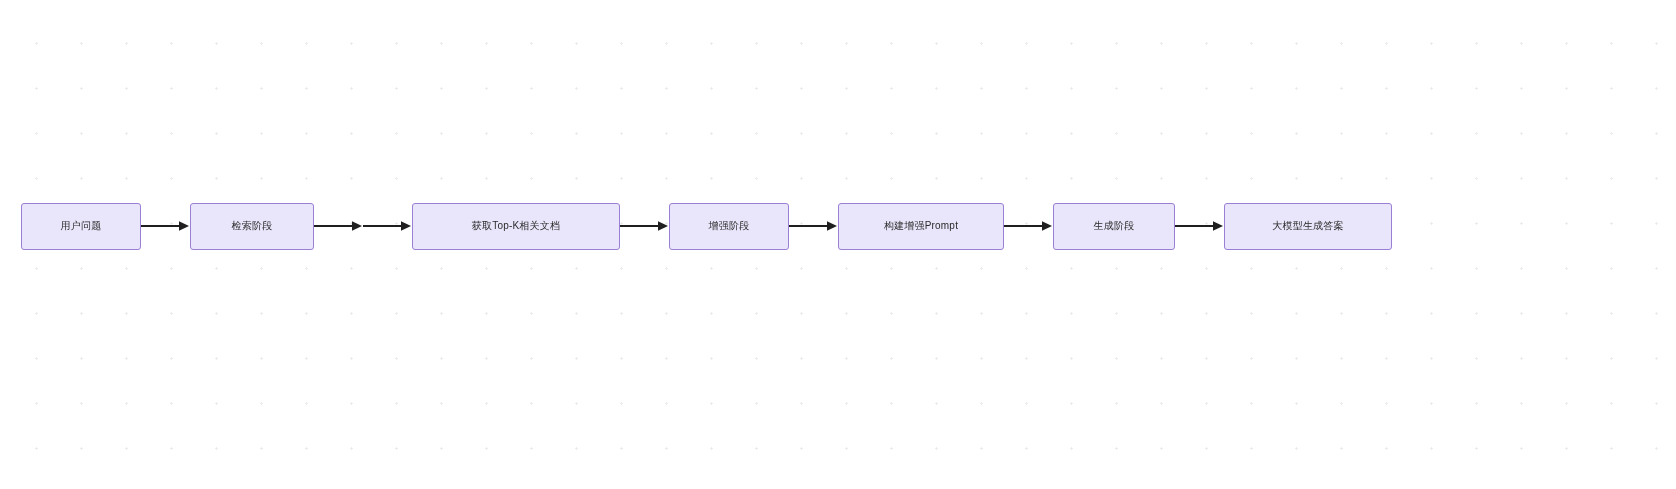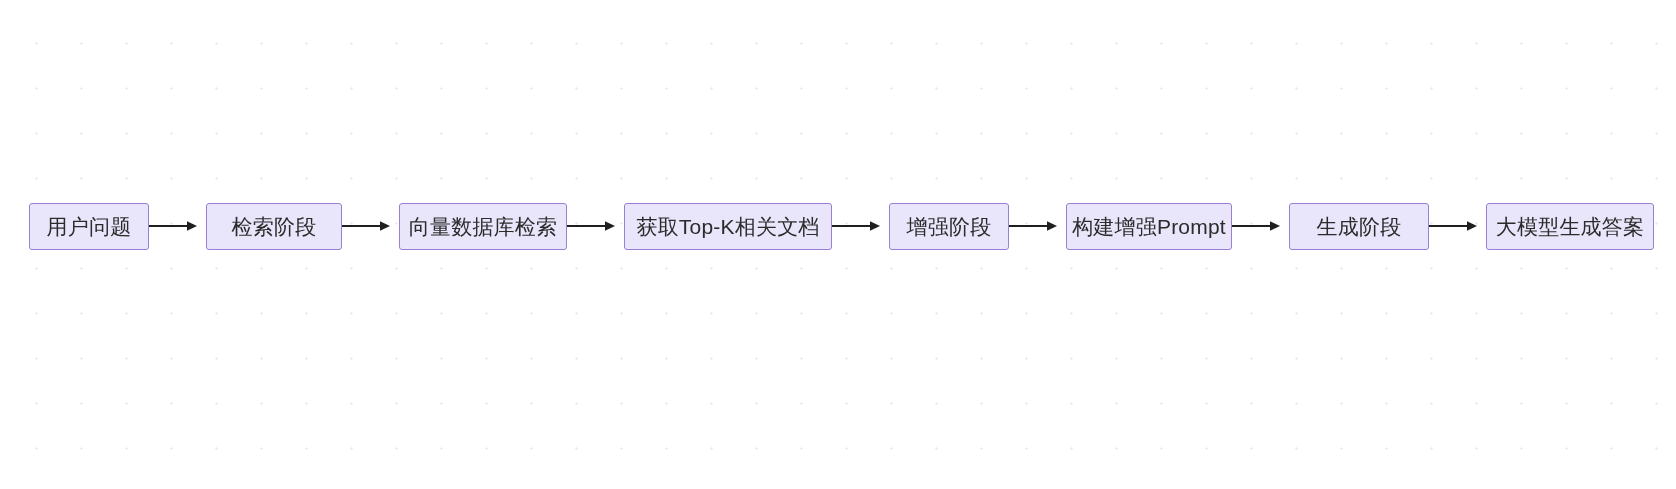--- a/index.html
+++ b/index.html
@@ -48,7 +48,7 @@
     border-radius: 3px;
     background-color: #e9e5fa;
     color: #2b2b2b;
-    font-size: 21px;
+    font-size: 10px;
     line-height: 1;
     display: flex;
     align-items: center;
@@ -57,7 +57,6 @@
     padding: 0 15px;
     letter-spacing: 0.2px;
     flex: 0 0 auto;
-    margin-left: 8px;
   }
 
   

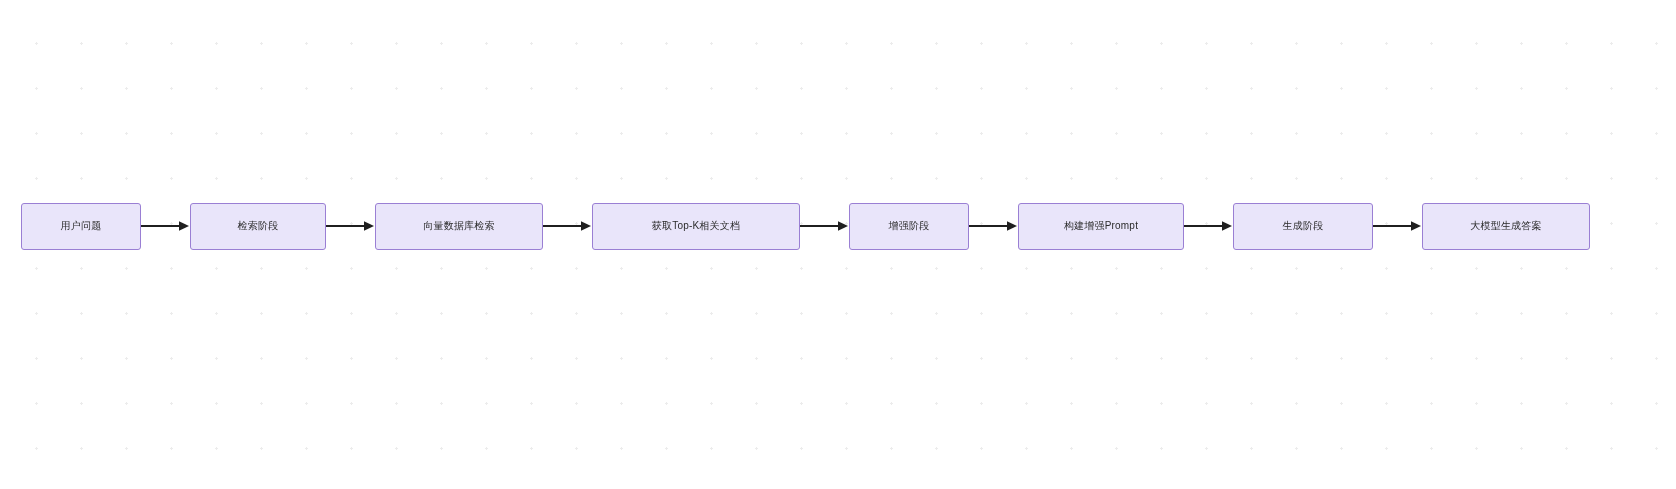--- a/index.html
+++ b/index.html
@@ -61,7 +61,7 @@
 
   
   .node.w-n1 { width: 120px; }
-  .node.w-n2 { width: 136px; align-items: center; }
+  .node.w-n2 { width: 124px; align-items: center; }
   .node.w-n3 { width: 168px; }
   .node.w-n4 { width: 208px; }
   .node.w-n5 { width: 120px; }

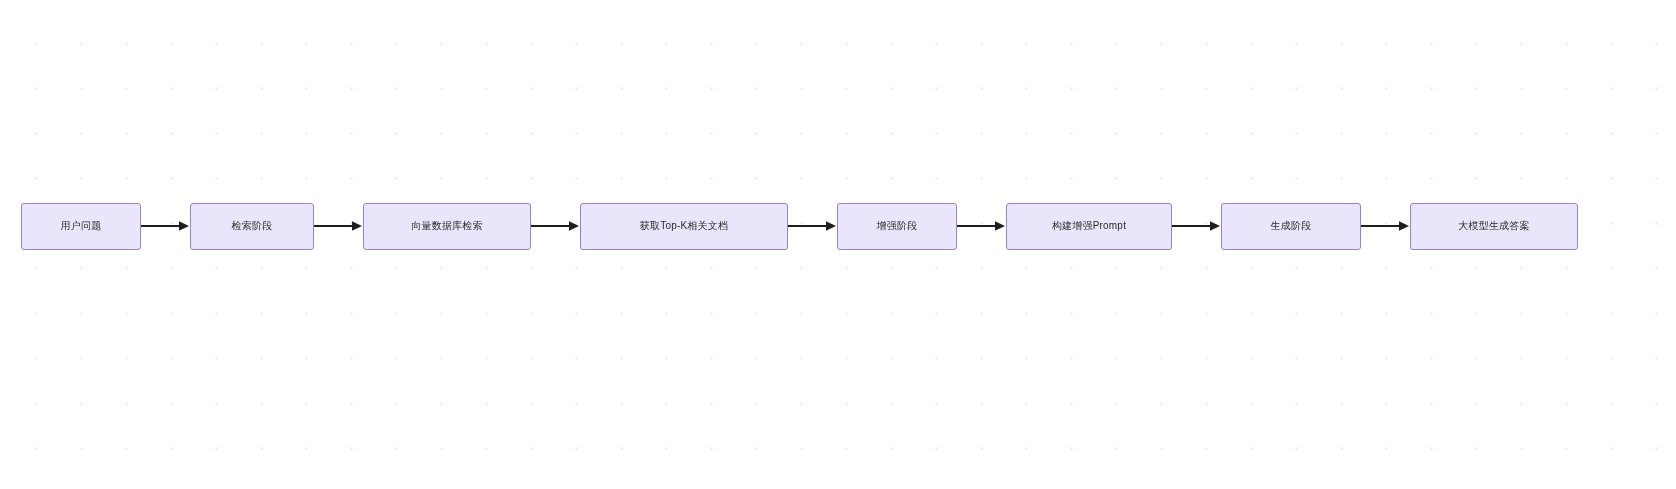--- a/index.html
+++ b/index.html
@@ -113,9 +113,6 @@
       </svg>
     </span>
 
-    <div class="node w-n3">
-      <span>向量数据库检索</span>
-    </div>
 
     <span class="edge">
       <svg viewBox="0 0 49 14" xmlns="http://www.w3.org/2000/svg">

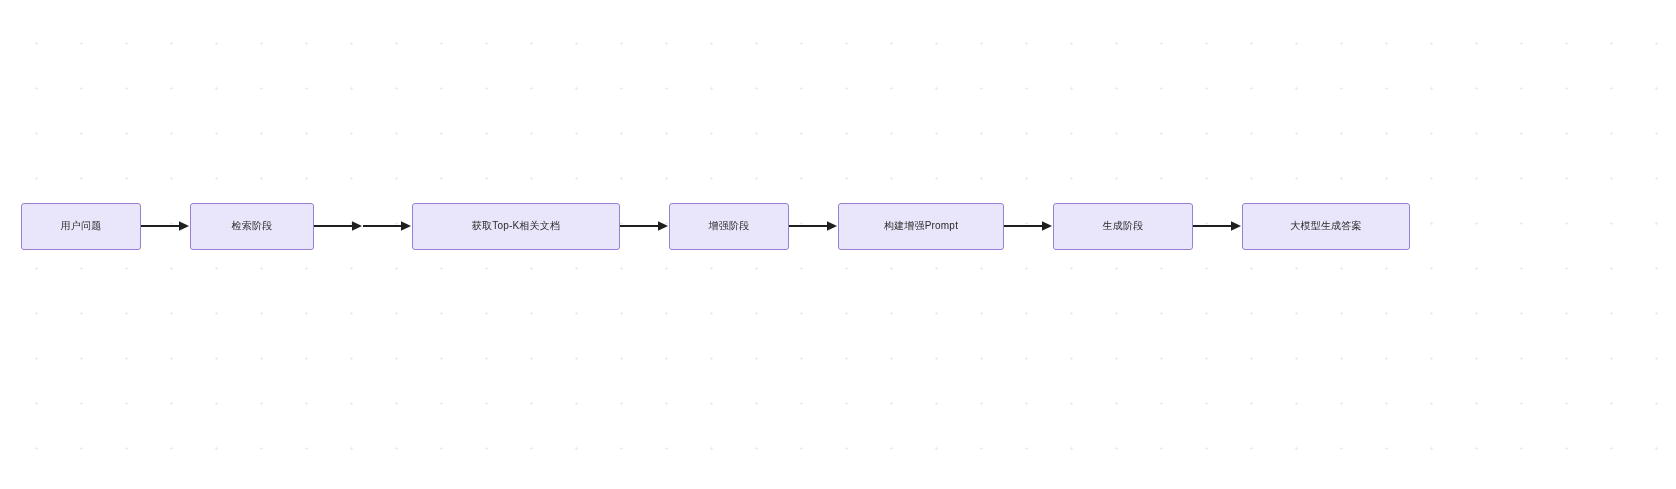--- a/index.html
+++ b/index.html
@@ -66,7 +66,7 @@
   .node.w-n4 { width: 208px; }
   .node.w-n5 { width: 120px; }
   .node.w-n6 { width: 166px; }
-  .node.w-n7 { width: 140px; }
+  .node.w-n7 { width: 122px; }
   .node.w-n8 { width: 168px; text-align: right; }
 
   

